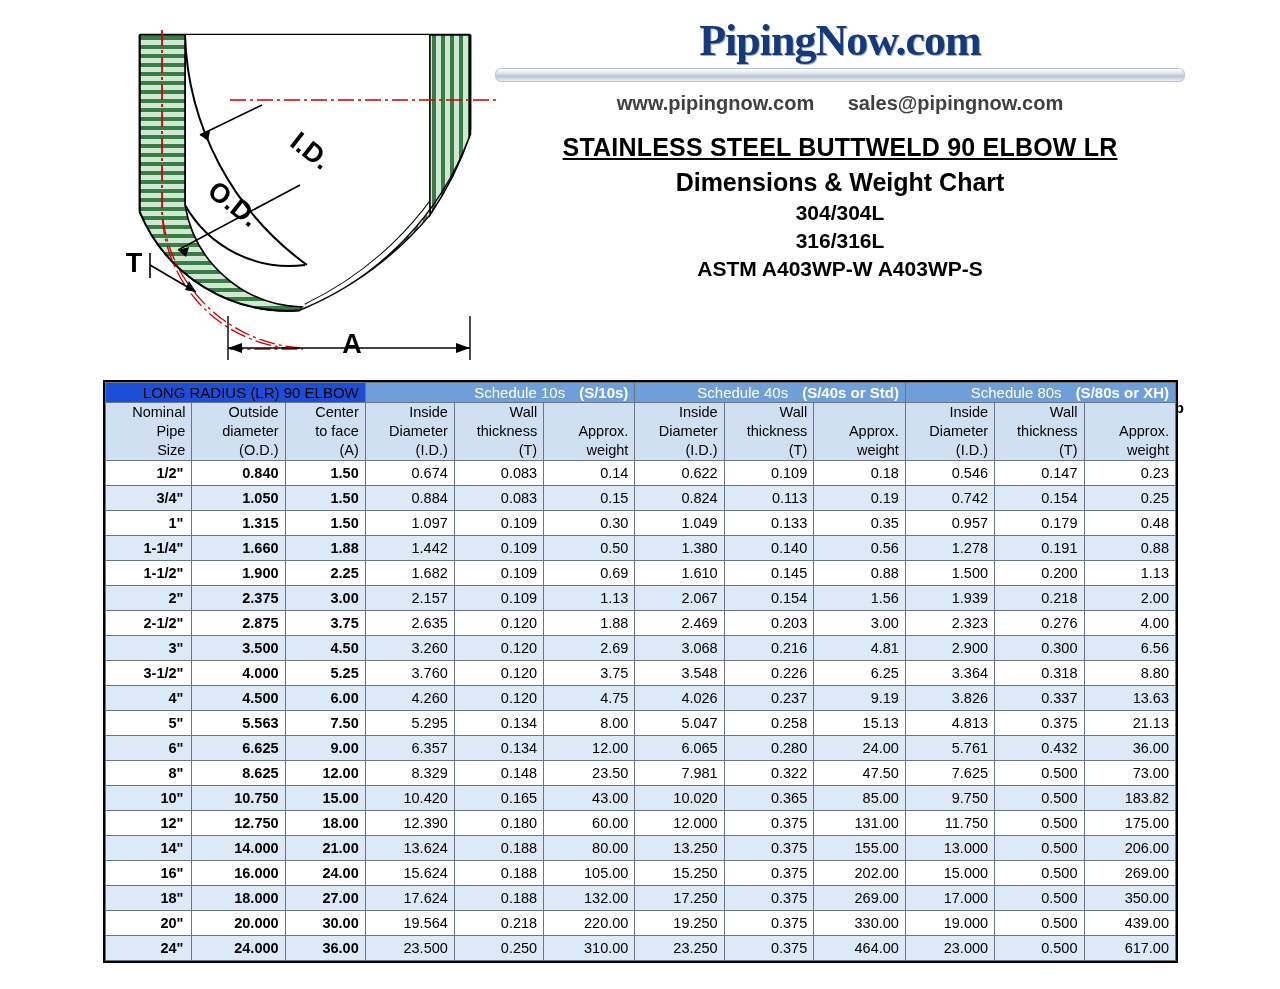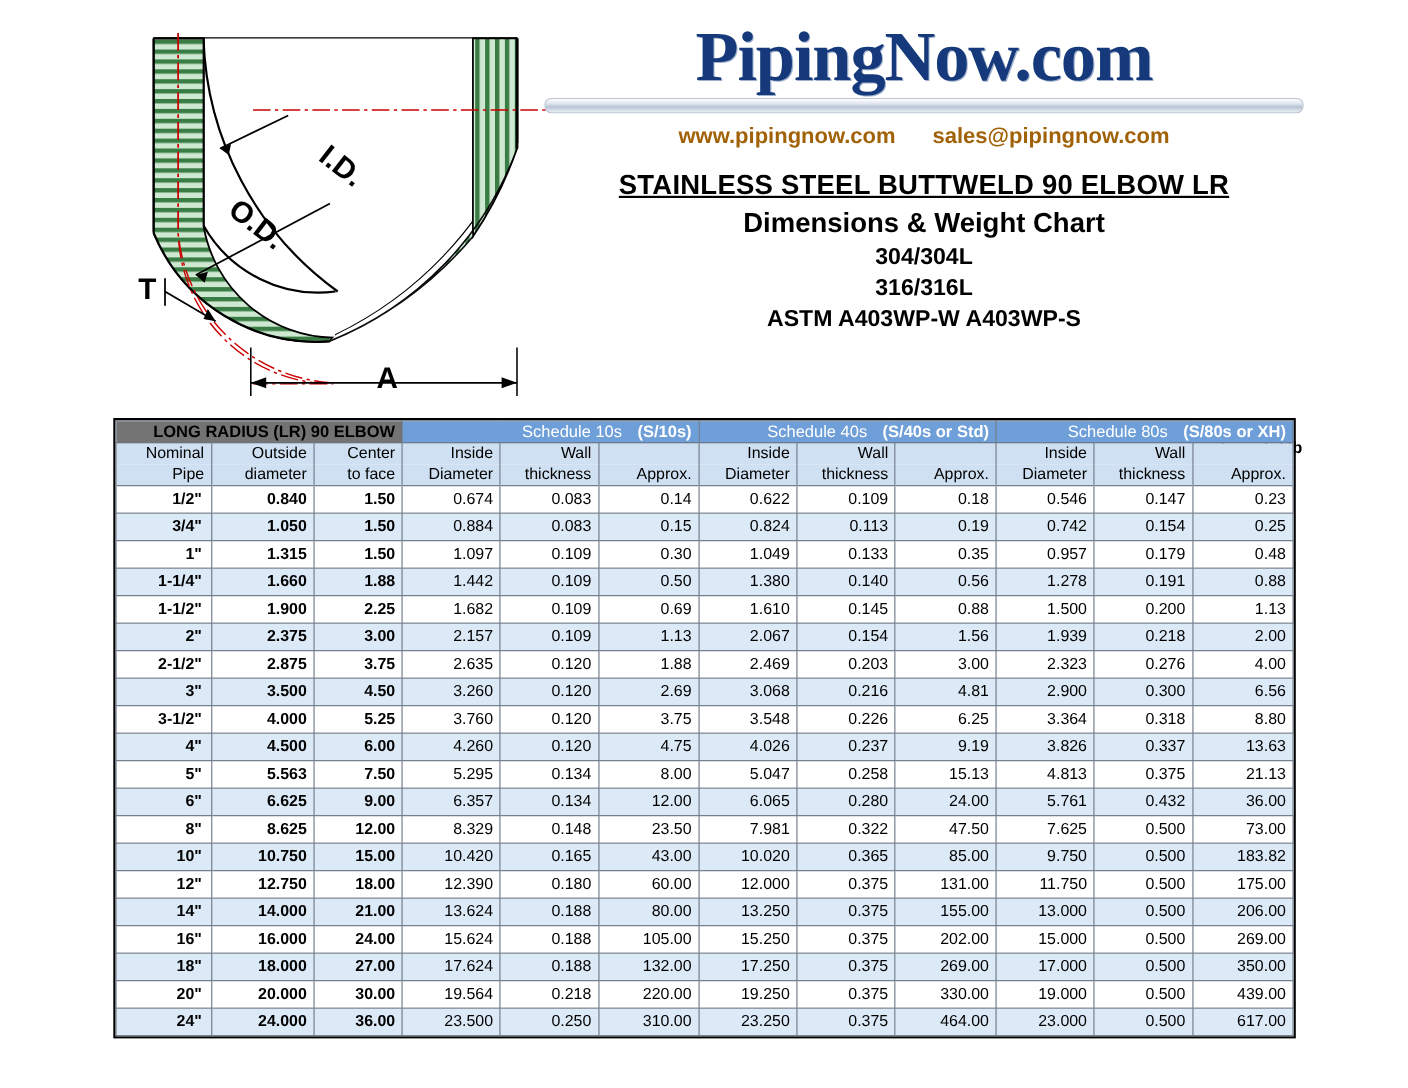--- a/index.html
+++ b/index.html
@@ -42,7 +42,7 @@
   .brand {
     font-family: "Liberation Serif", serif;
     font-weight: bold;
-    font-size: 64px;
+    font-size: 44px;
     line-height: 1.05;
     color: #15397a;
     letter-spacing: -1px;

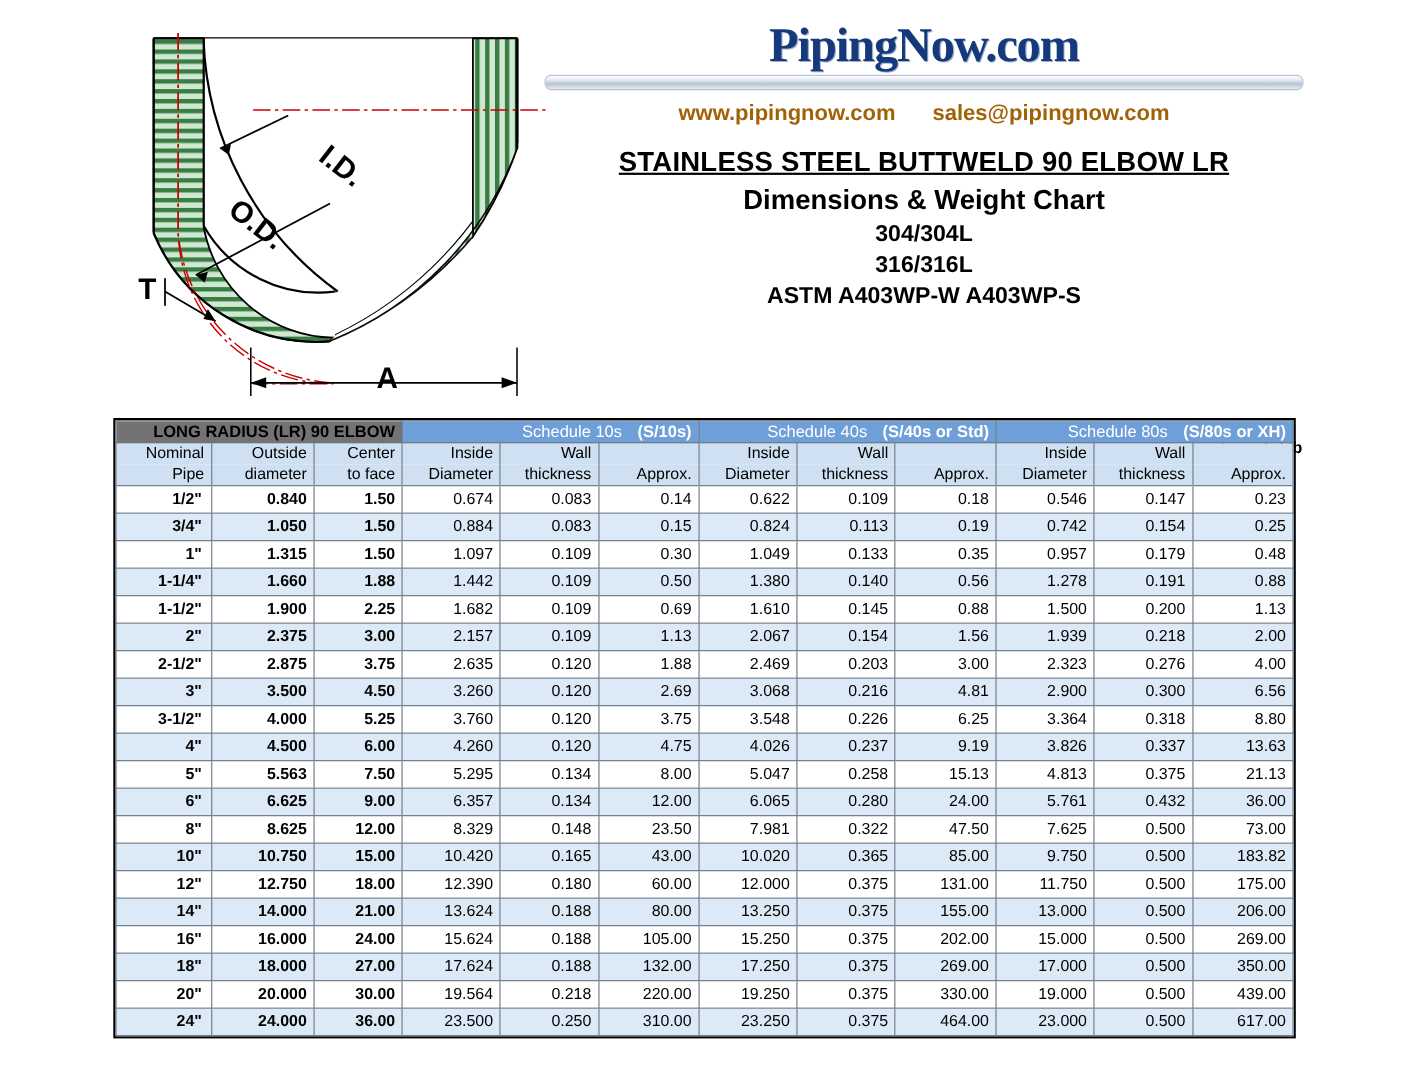--- a/index.html
+++ b/index.html
@@ -64,7 +64,7 @@
     color: #1a3fa0;
   }
   .links a {
-    color: #a16207;
+    color: #404040;
     text-decoration: none;
     margin: 0 14px;
   }

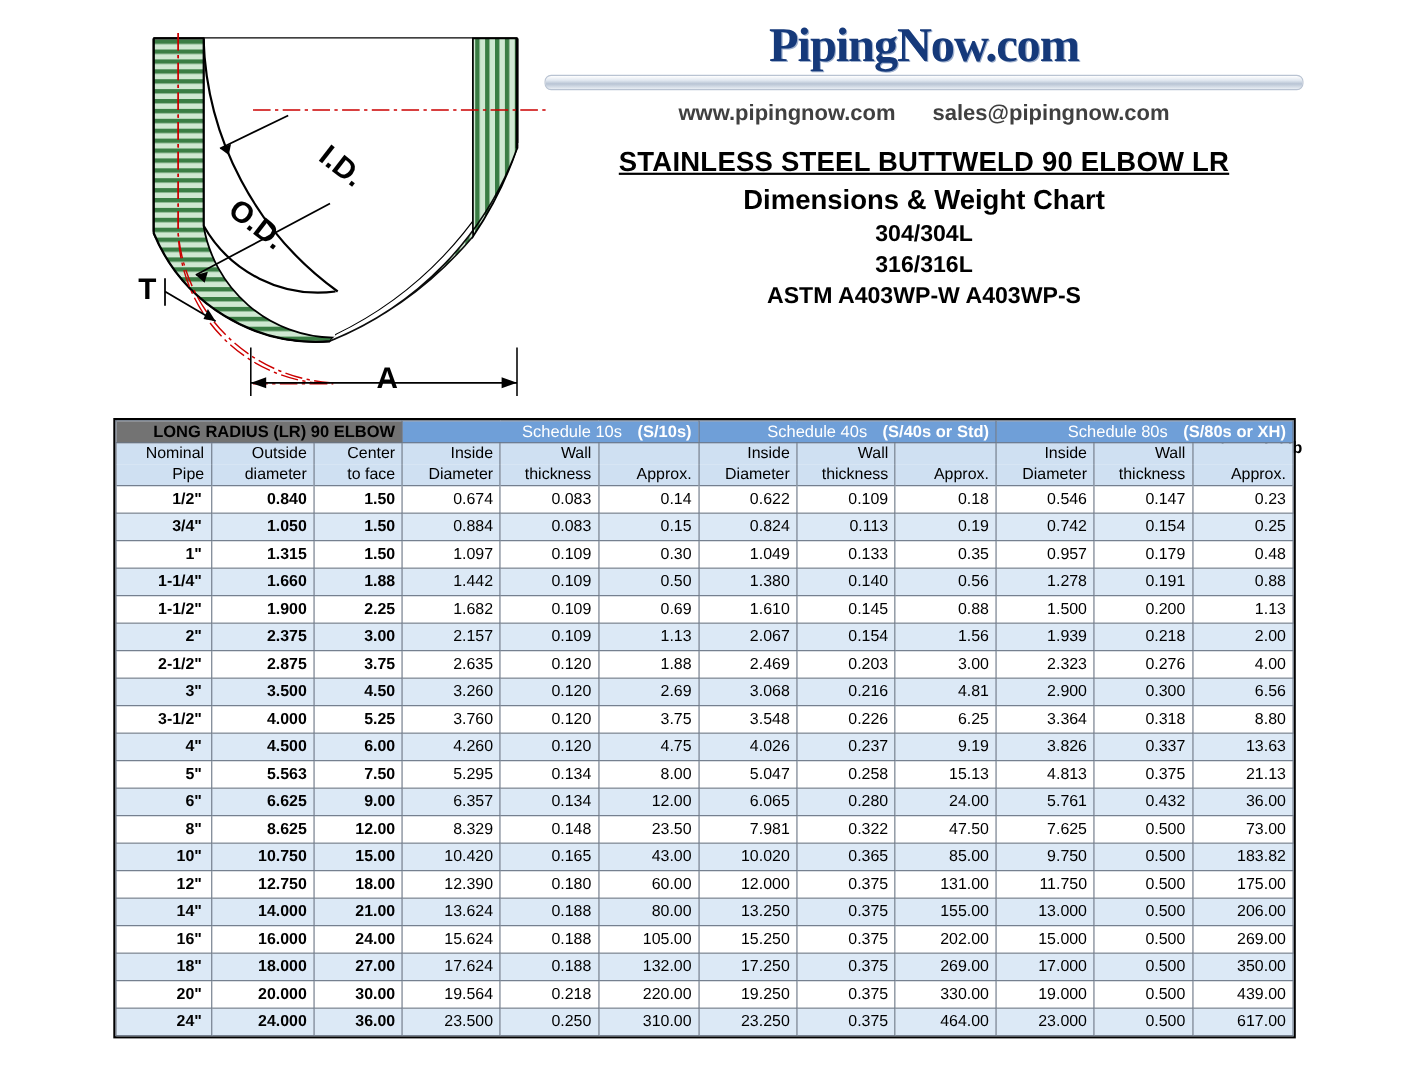--- a/index.html
+++ b/index.html
@@ -129,9 +129,8 @@
     border: 1px solid #44618a;
   }
   .grouphdr th.first {
-    background: #737373;
+    background: #1d4ed8;
     color: #000;
-    font-weight: bold;
   }
   .grouphdr .sch { }
   .grouphdr .sub {

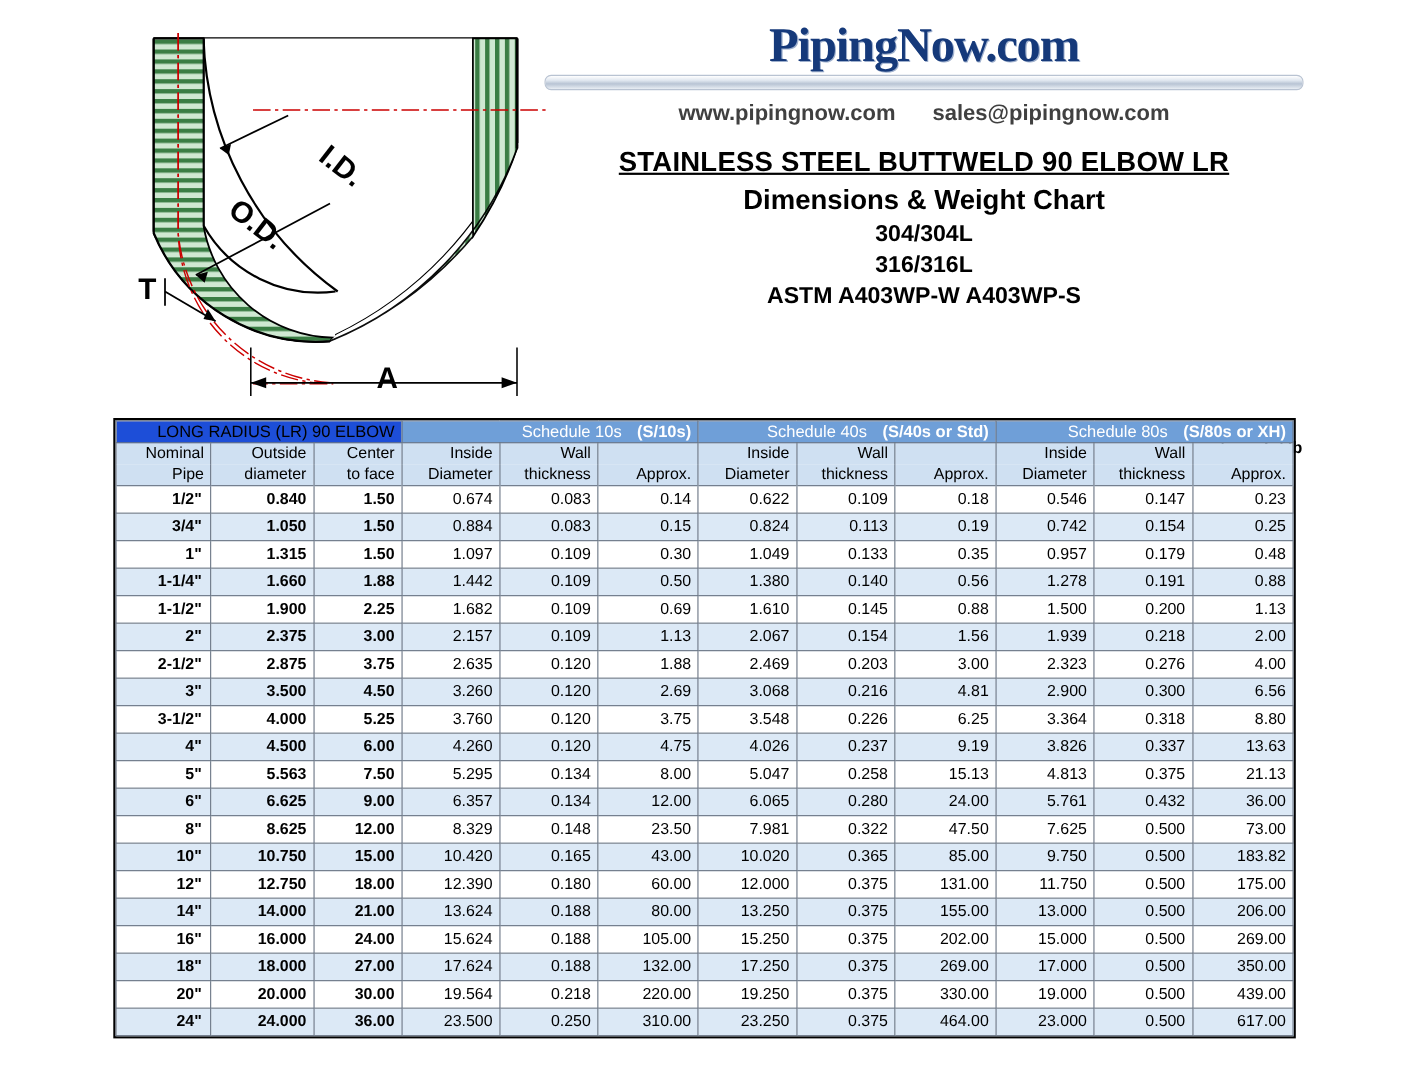--- a/index.html
+++ b/index.html
@@ -330,6 +330,20 @@
         <td class="nb-top nb-bot">thickness</td>
         <td class="nb-top nb-bot">Approx.</td>
       </tr>
+      <tr class="colhdr">
+        <td class="nb-top">Size</td>
+        <td class="nb-top">(O.D.)</td>
+        <td class="nb-top">(A)</td>
+        <td class="nb-top">(I.D.)</td>
+        <td class="nb-top">(T)</td>
+        <td class="nb-top">weight</td>
+        <td class="nb-top">(I.D.)</td>
+        <td class="nb-top">(T)</td>
+        <td class="nb-top">weight</td>
+        <td class="nb-top">(I.D.)</td>
+        <td class="nb-top">(T)</td>
+        <td class="nb-top">weight</td>
+      </tr>
     </thead>
     <tbody id="tbody">
         <tr>

